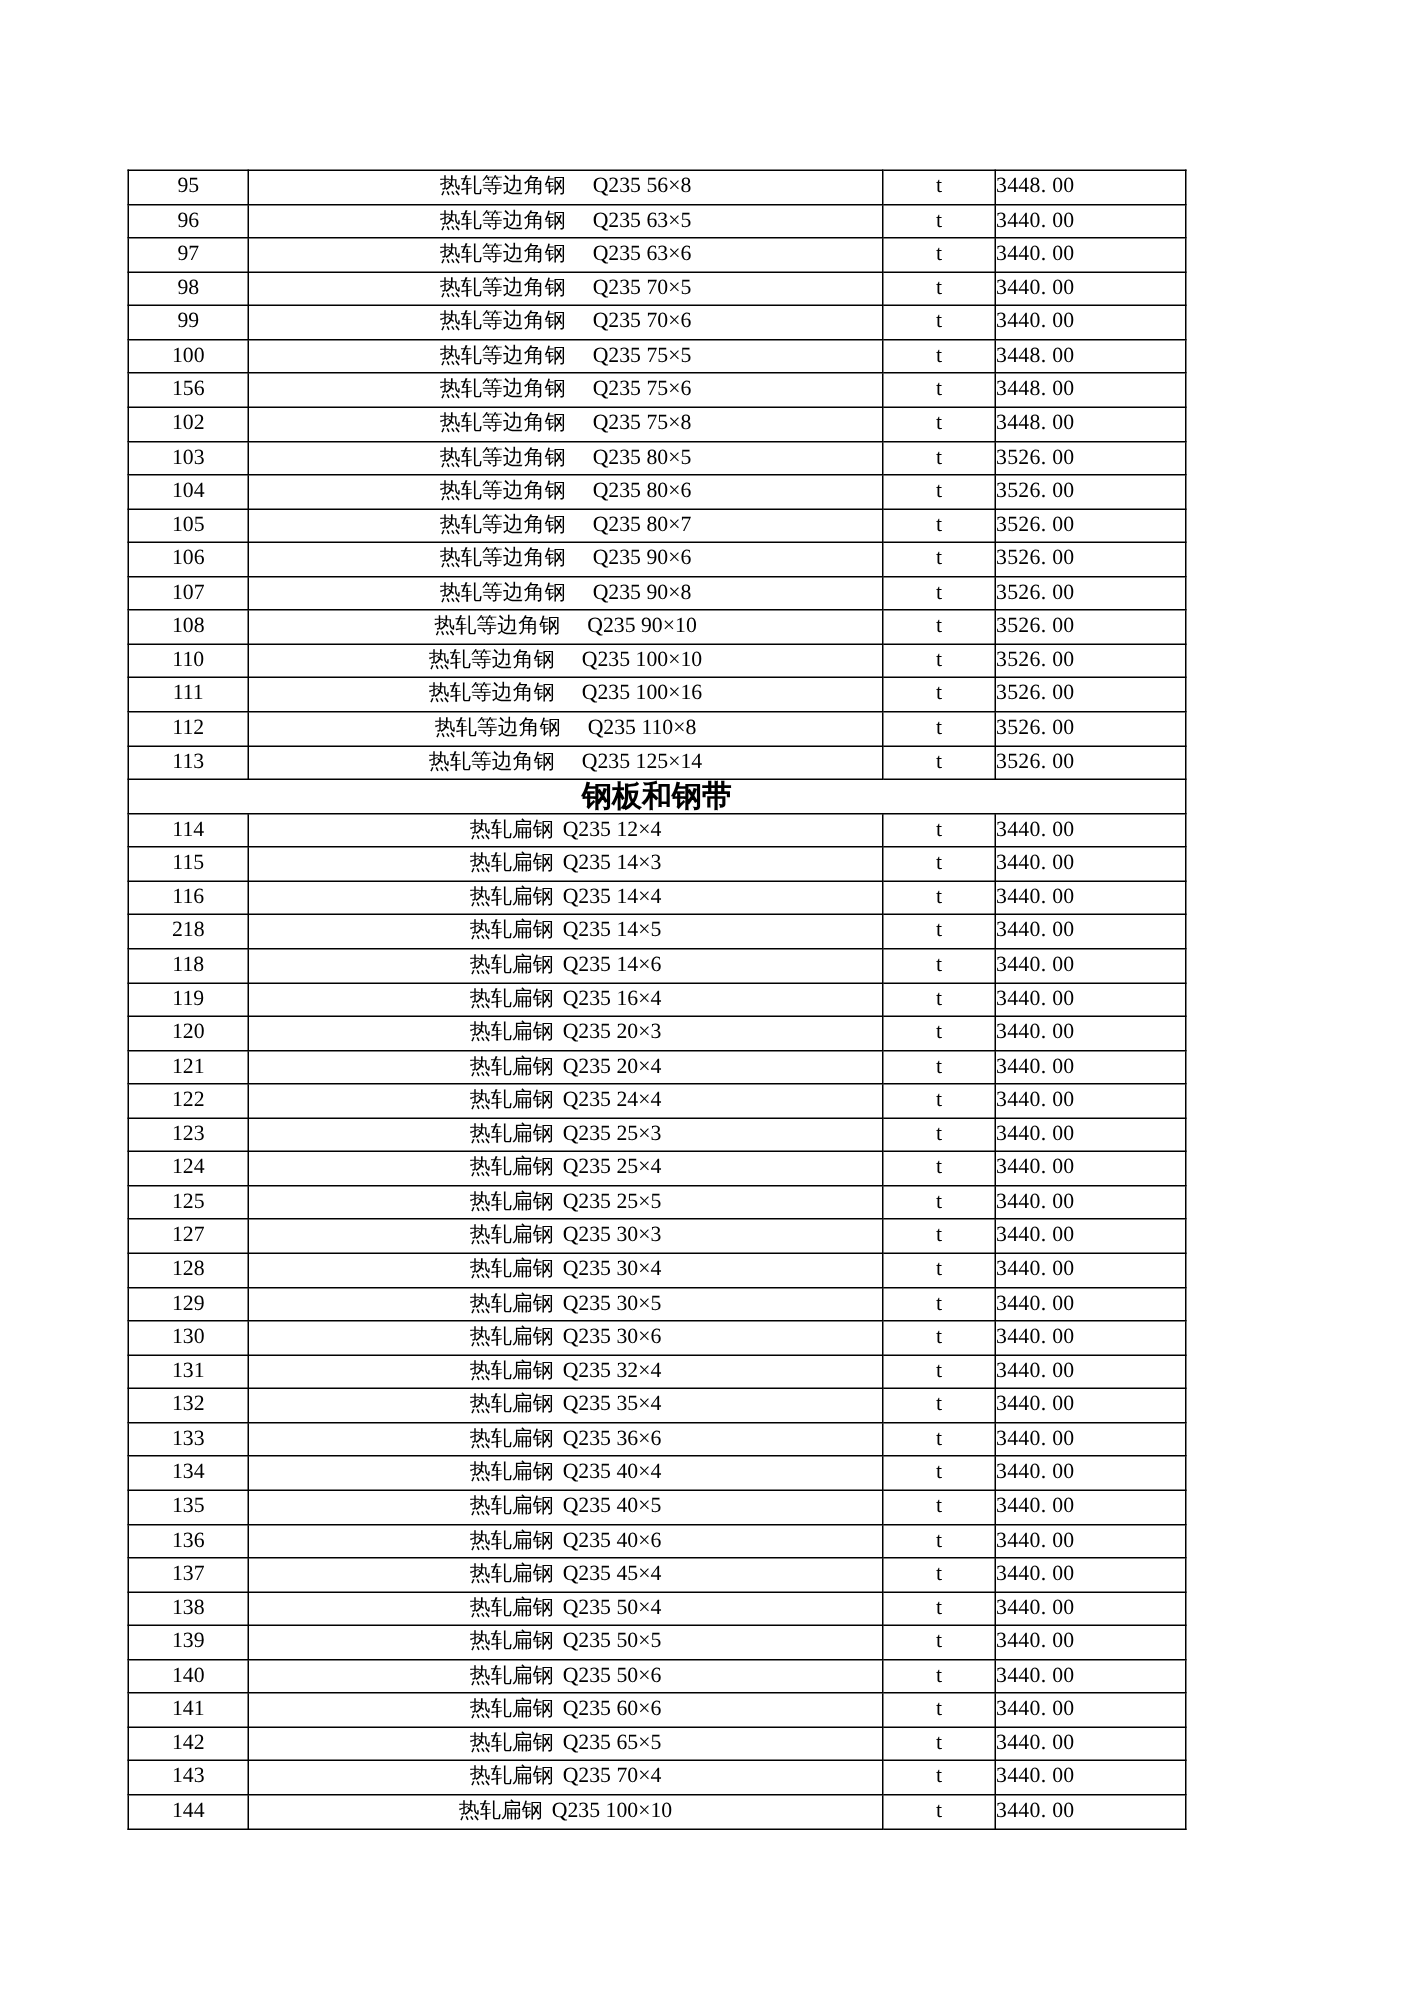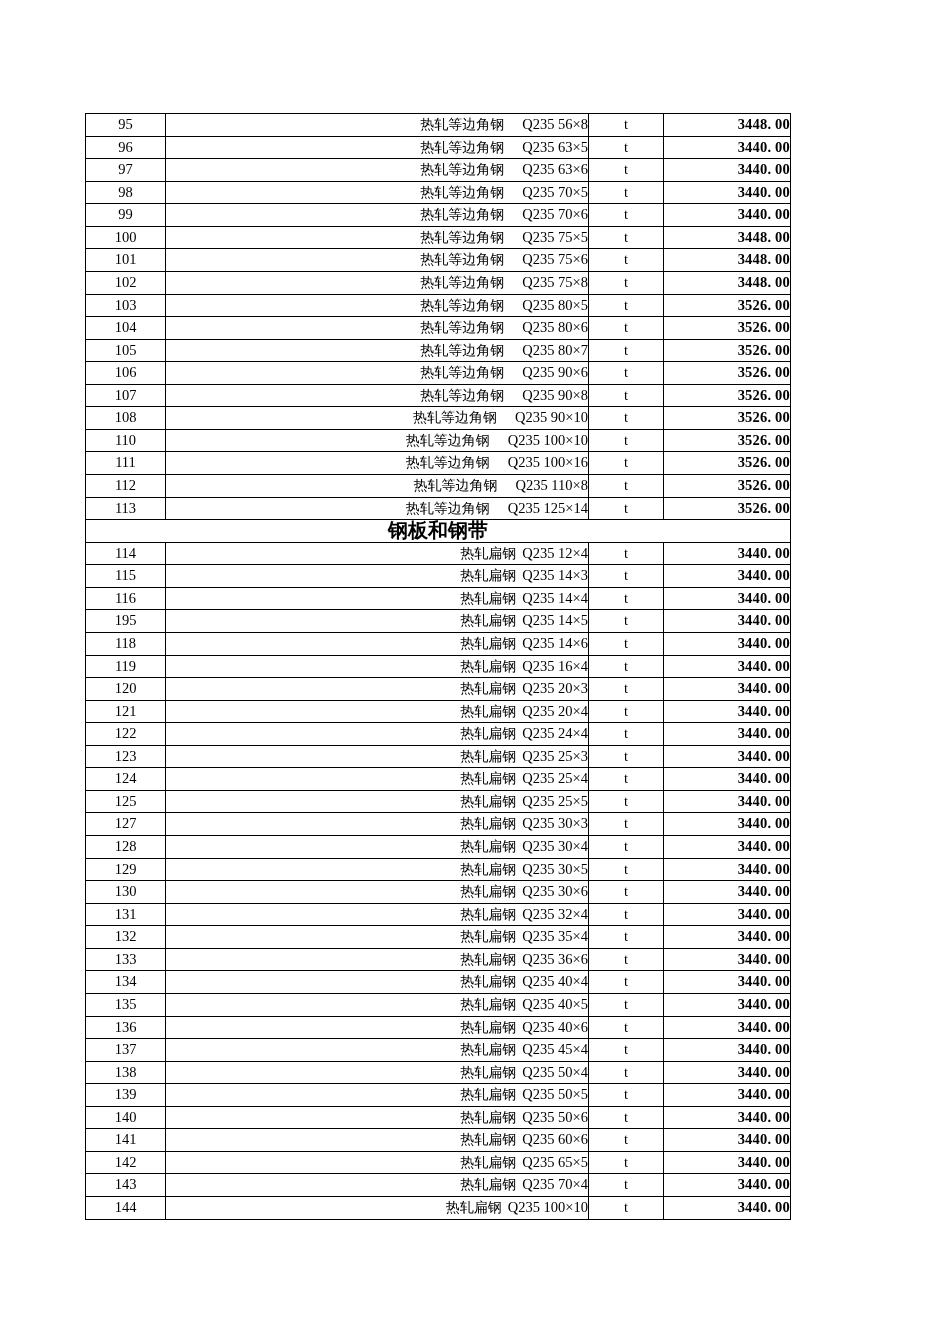--- a/index.html
+++ b/index.html
@@ -49,7 +49,7 @@
     margin-top: 20px;
   }
   td.cell-name {
-    text-align: right;
+    text-align: center;
     padding-left: 7px;
   }
   td.cell-unit {

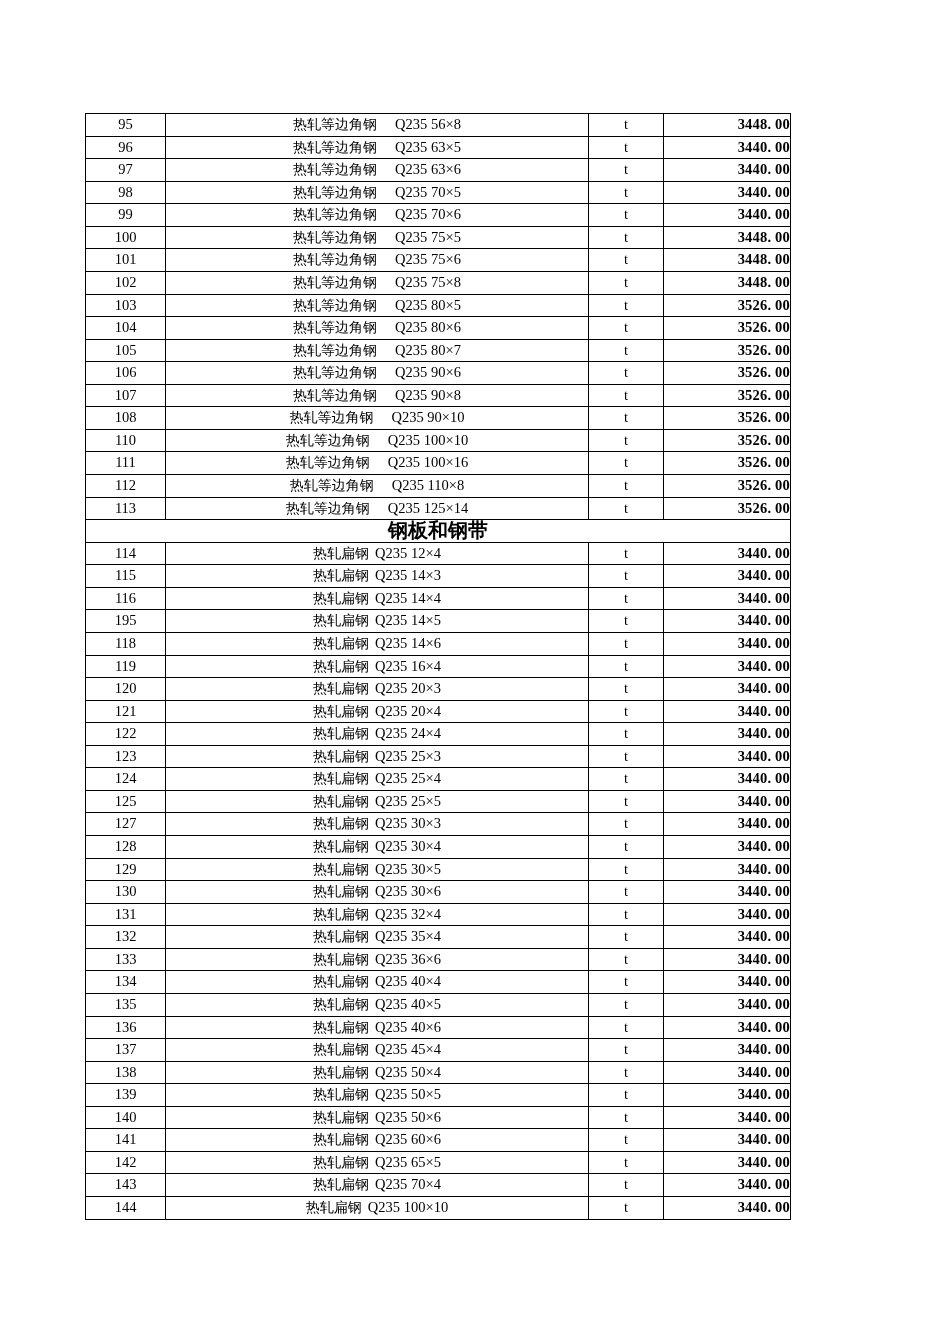--- a/index.html
+++ b/index.html
@@ -56,9 +56,8 @@
     text-align: center;
   }
   td.cell-price {
-    text-align: right;
+    text-align: left;
     letter-spacing: 0.2px;
-    font-weight: bold;
   }
 
   

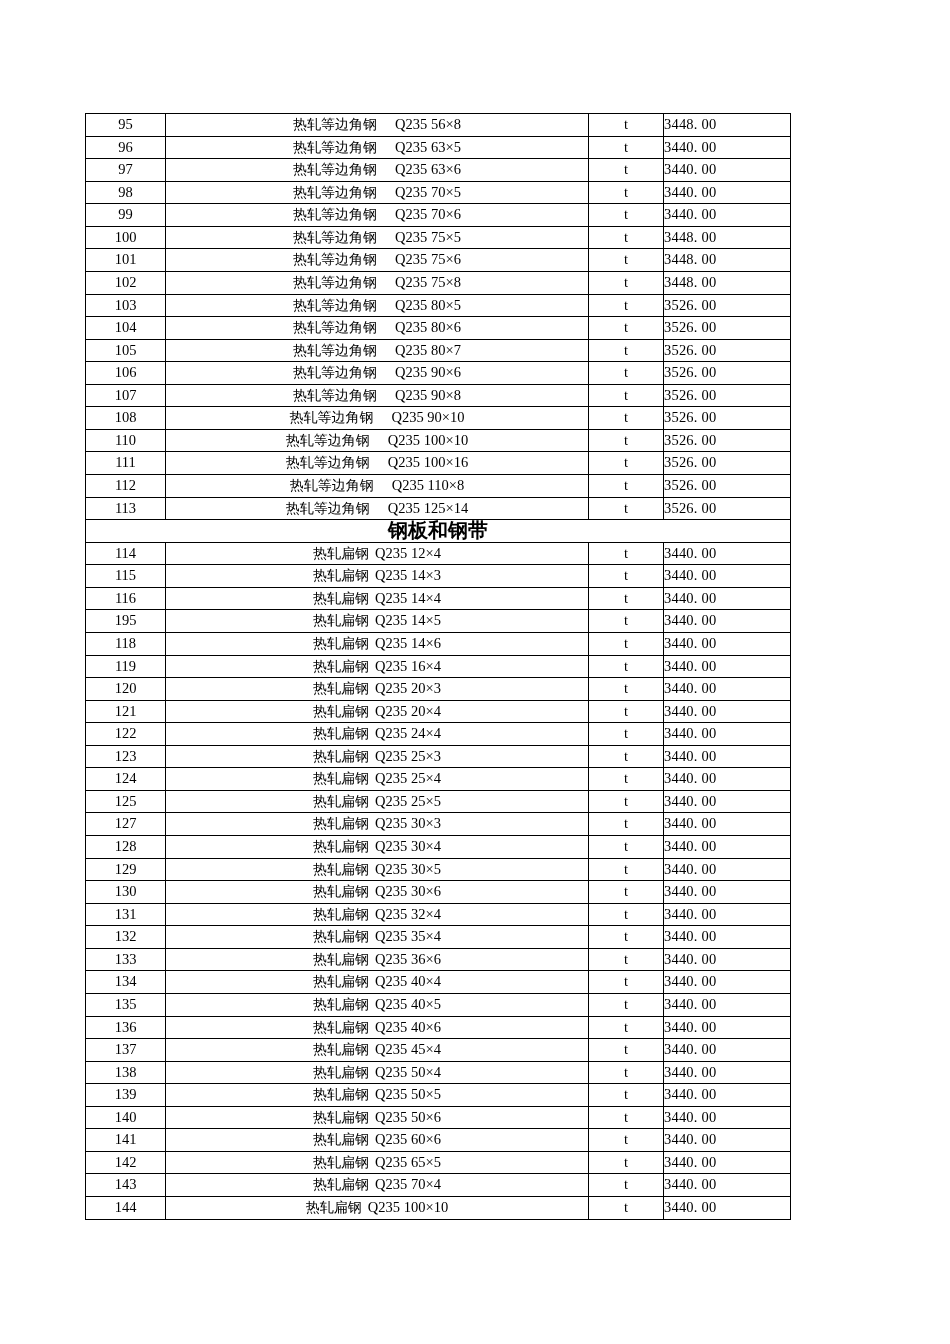--- a/index.html
+++ b/index.html
@@ -132,7 +132,7 @@
           <td class="cell-price num">3448. 00</td>
         </tr>
         <tr>
-          <td class="cell-id num">101</td>
+          <td class="cell-id num">156</td>
           <td class="cell-name"><span class="nm-label">热轧等边角钢</span><span class="nm-gap-wide"></span><span class="nm-spec">Q235  75×6</span></td>
           <td class="cell-unit num">t</td>
           <td class="cell-price num">3448. 00</td>

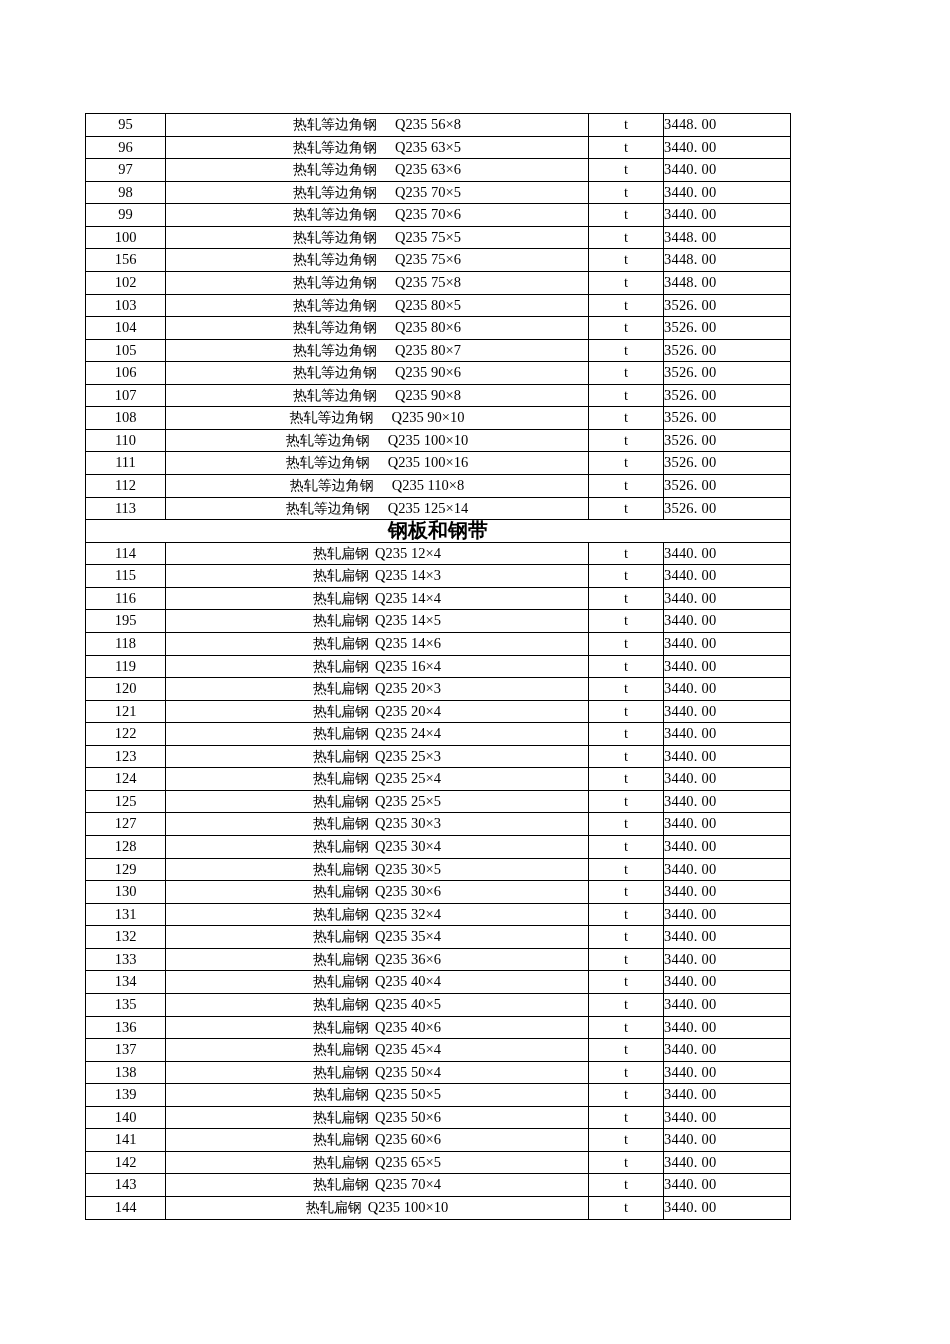--- a/index.html
+++ b/index.html
@@ -225,7 +225,7 @@
           <td class="cell-price num">3440. 00</td>
         </tr>
         <tr>
-          <td class="cell-id num">195</td>
+          <td class="cell-id num">218</td>
           <td class="cell-name"><span class="nm-label">热轧扁钢</span><span class="nm-gap-narrow"></span><span class="nm-spec">Q235  14×5</span></td>
           <td class="cell-unit num">t</td>
           <td class="cell-price num">3440. 00</td>

